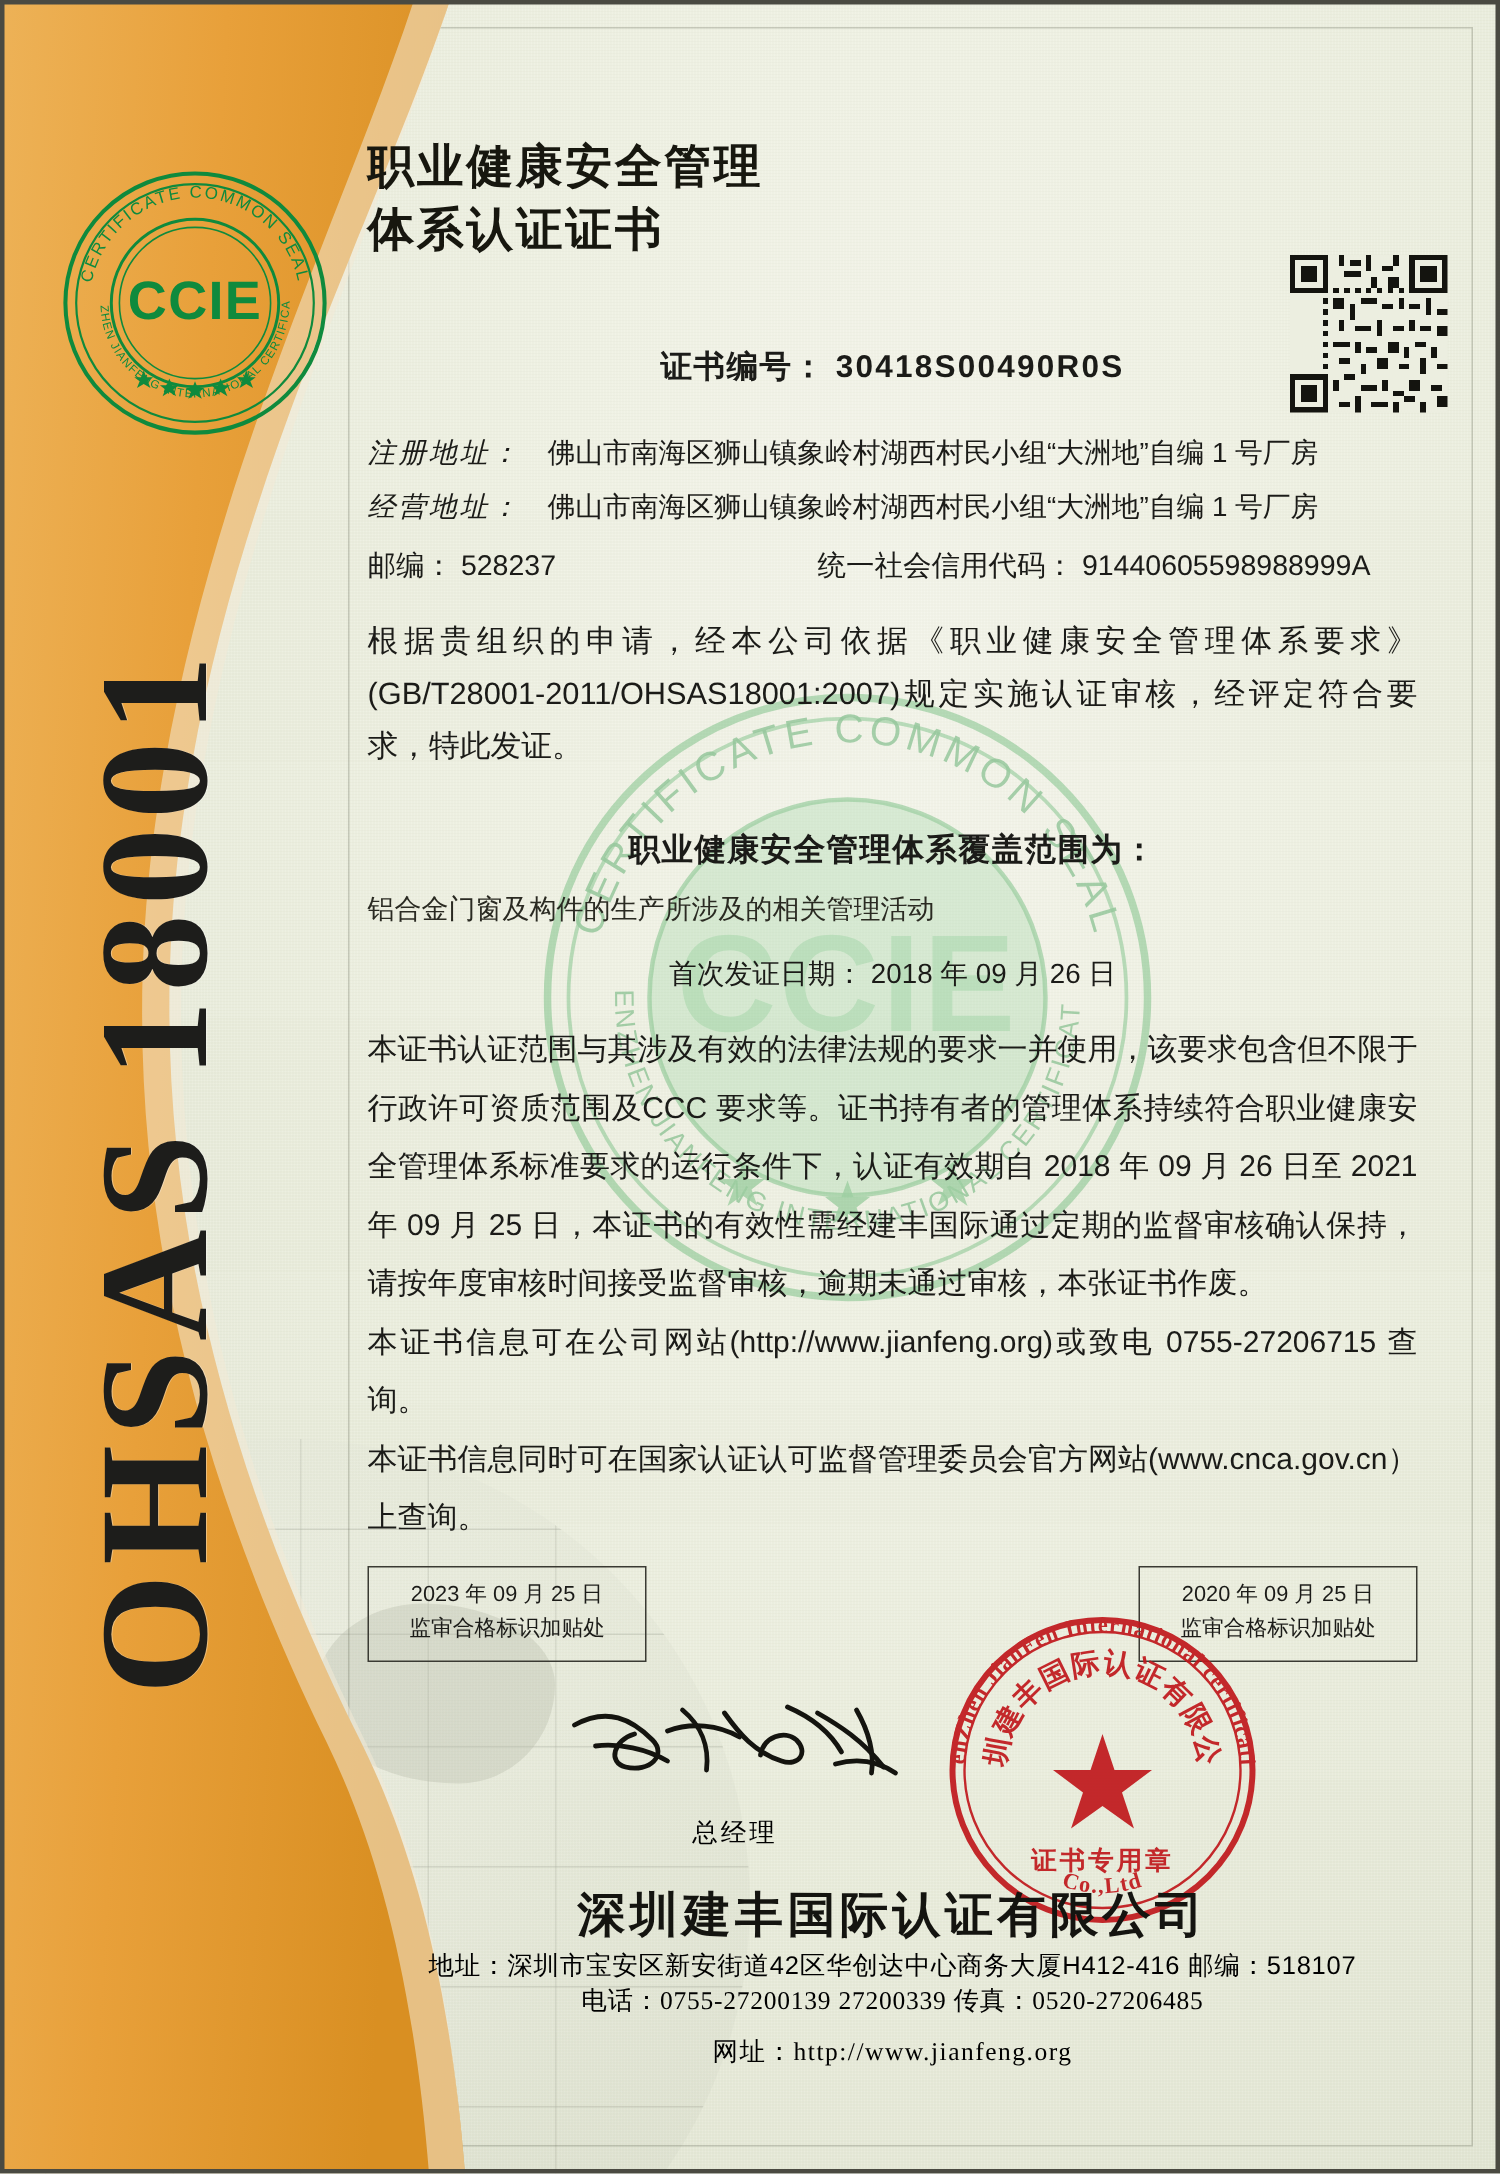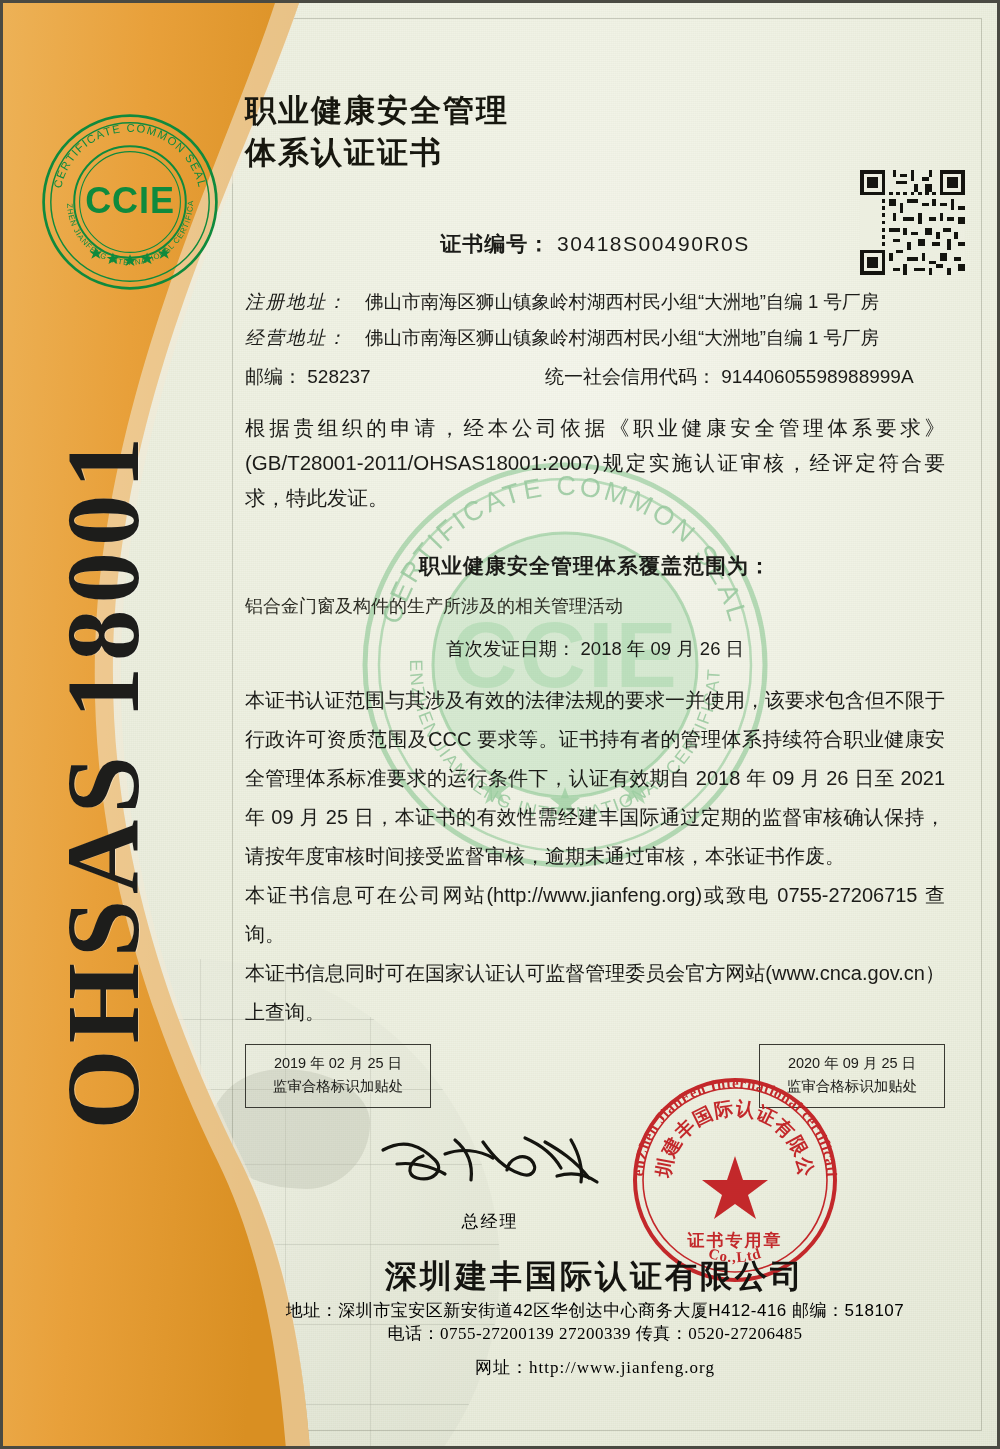--- a/index.html
+++ b/index.html
@@ -114,7 +114,7 @@
     font-family:"Liberation Sans",sans-serif;
   }
   .certno .lab{font-weight:bold;}
-  .certno .val{font-weight:normal;letter-spacing:1.5px;}
+  .certno .val{font-weight:bold;letter-spacing:1.5px;}
 
   .company{
     margin-top:26px;text-align:center;

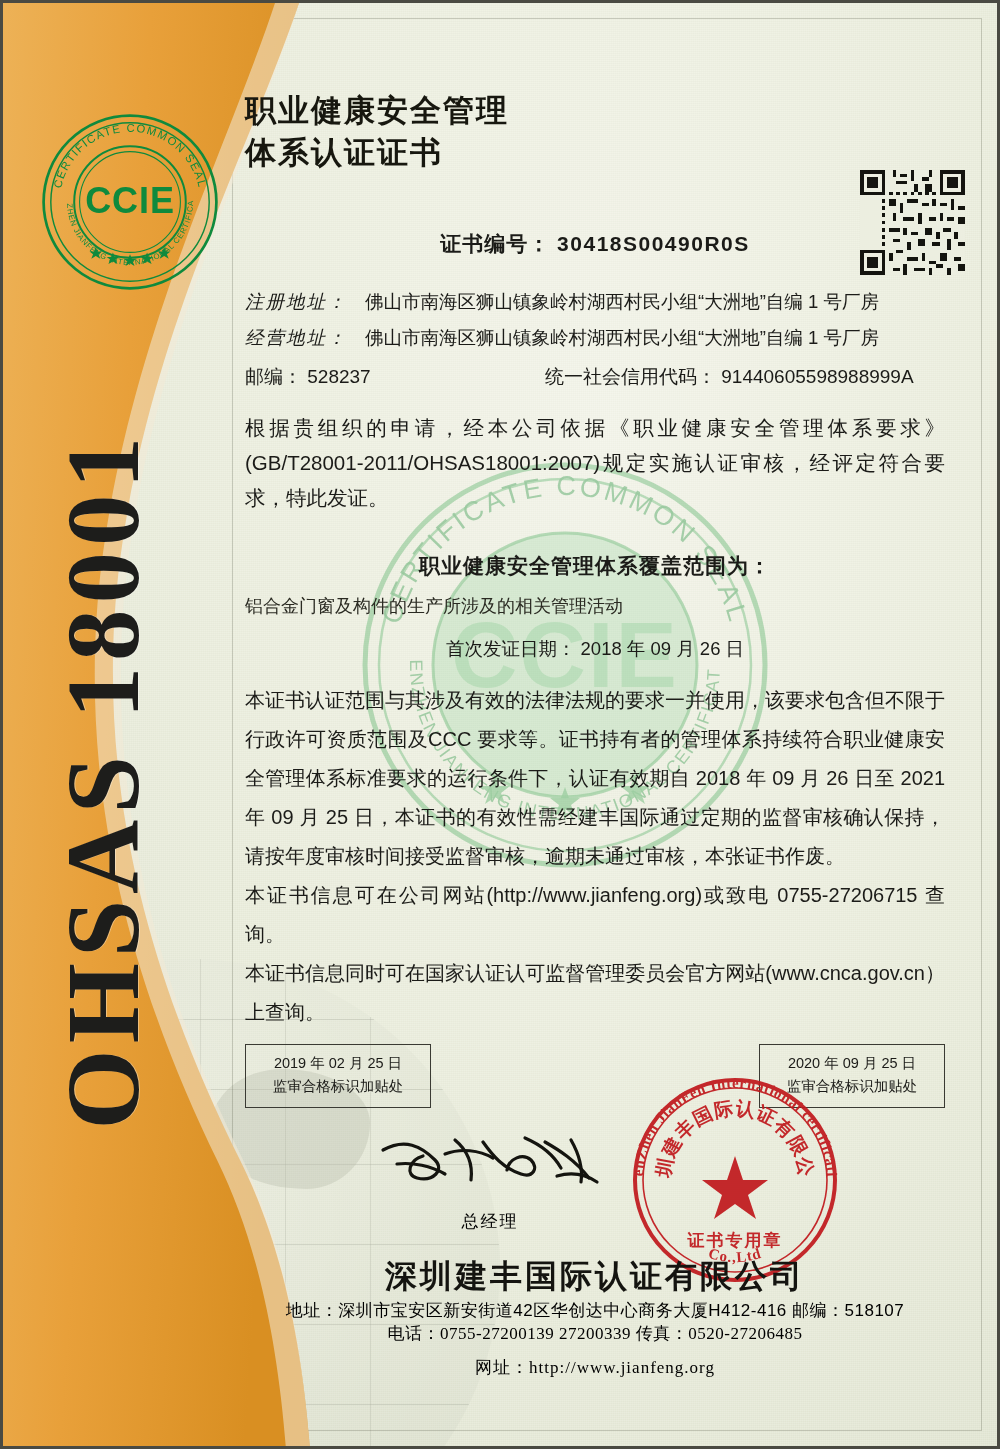--- a/index.html
+++ b/index.html
@@ -430,7 +430,7 @@
 
     <div class="stamp-boxes">
       <div class="sbox">
-        <div>2019 年 02 月 25 日</div>
+        <div>2023 年 09 月 25 日</div>
         <div>监审合格标识加贴处</div>
       </div>
       <div class="sbox">

